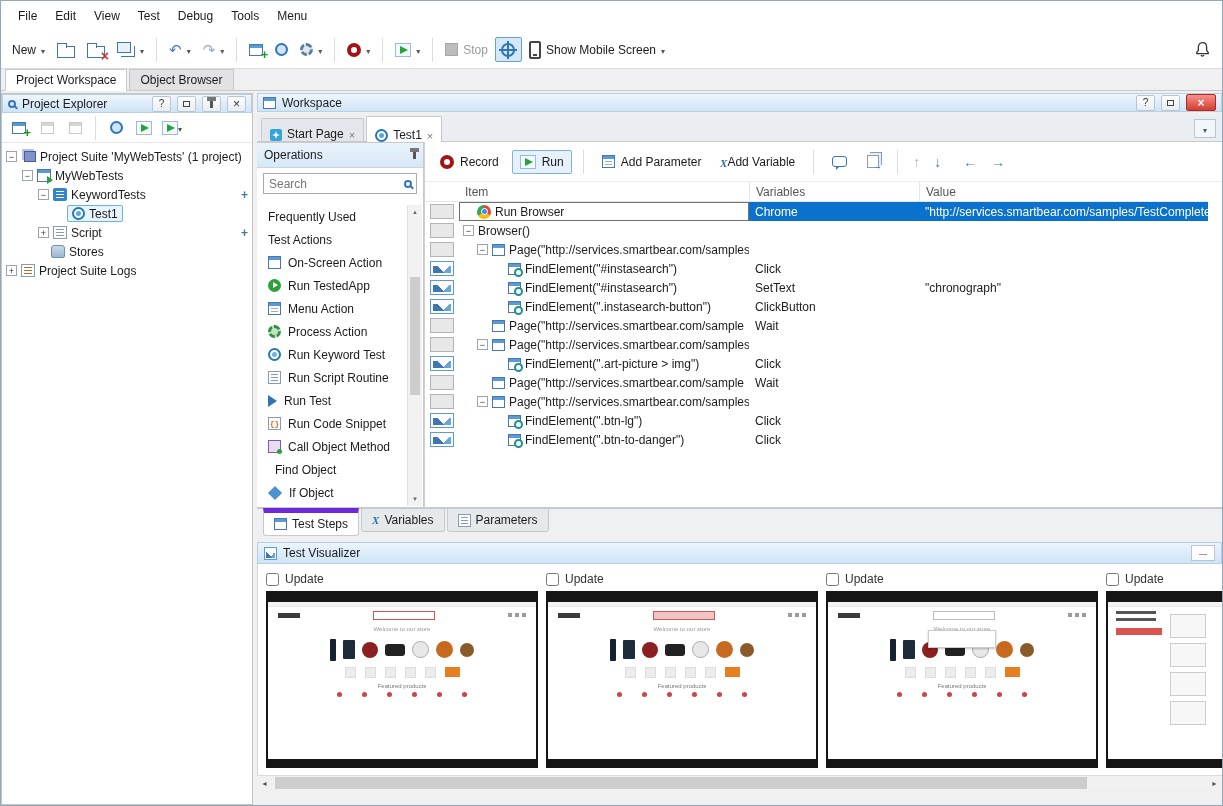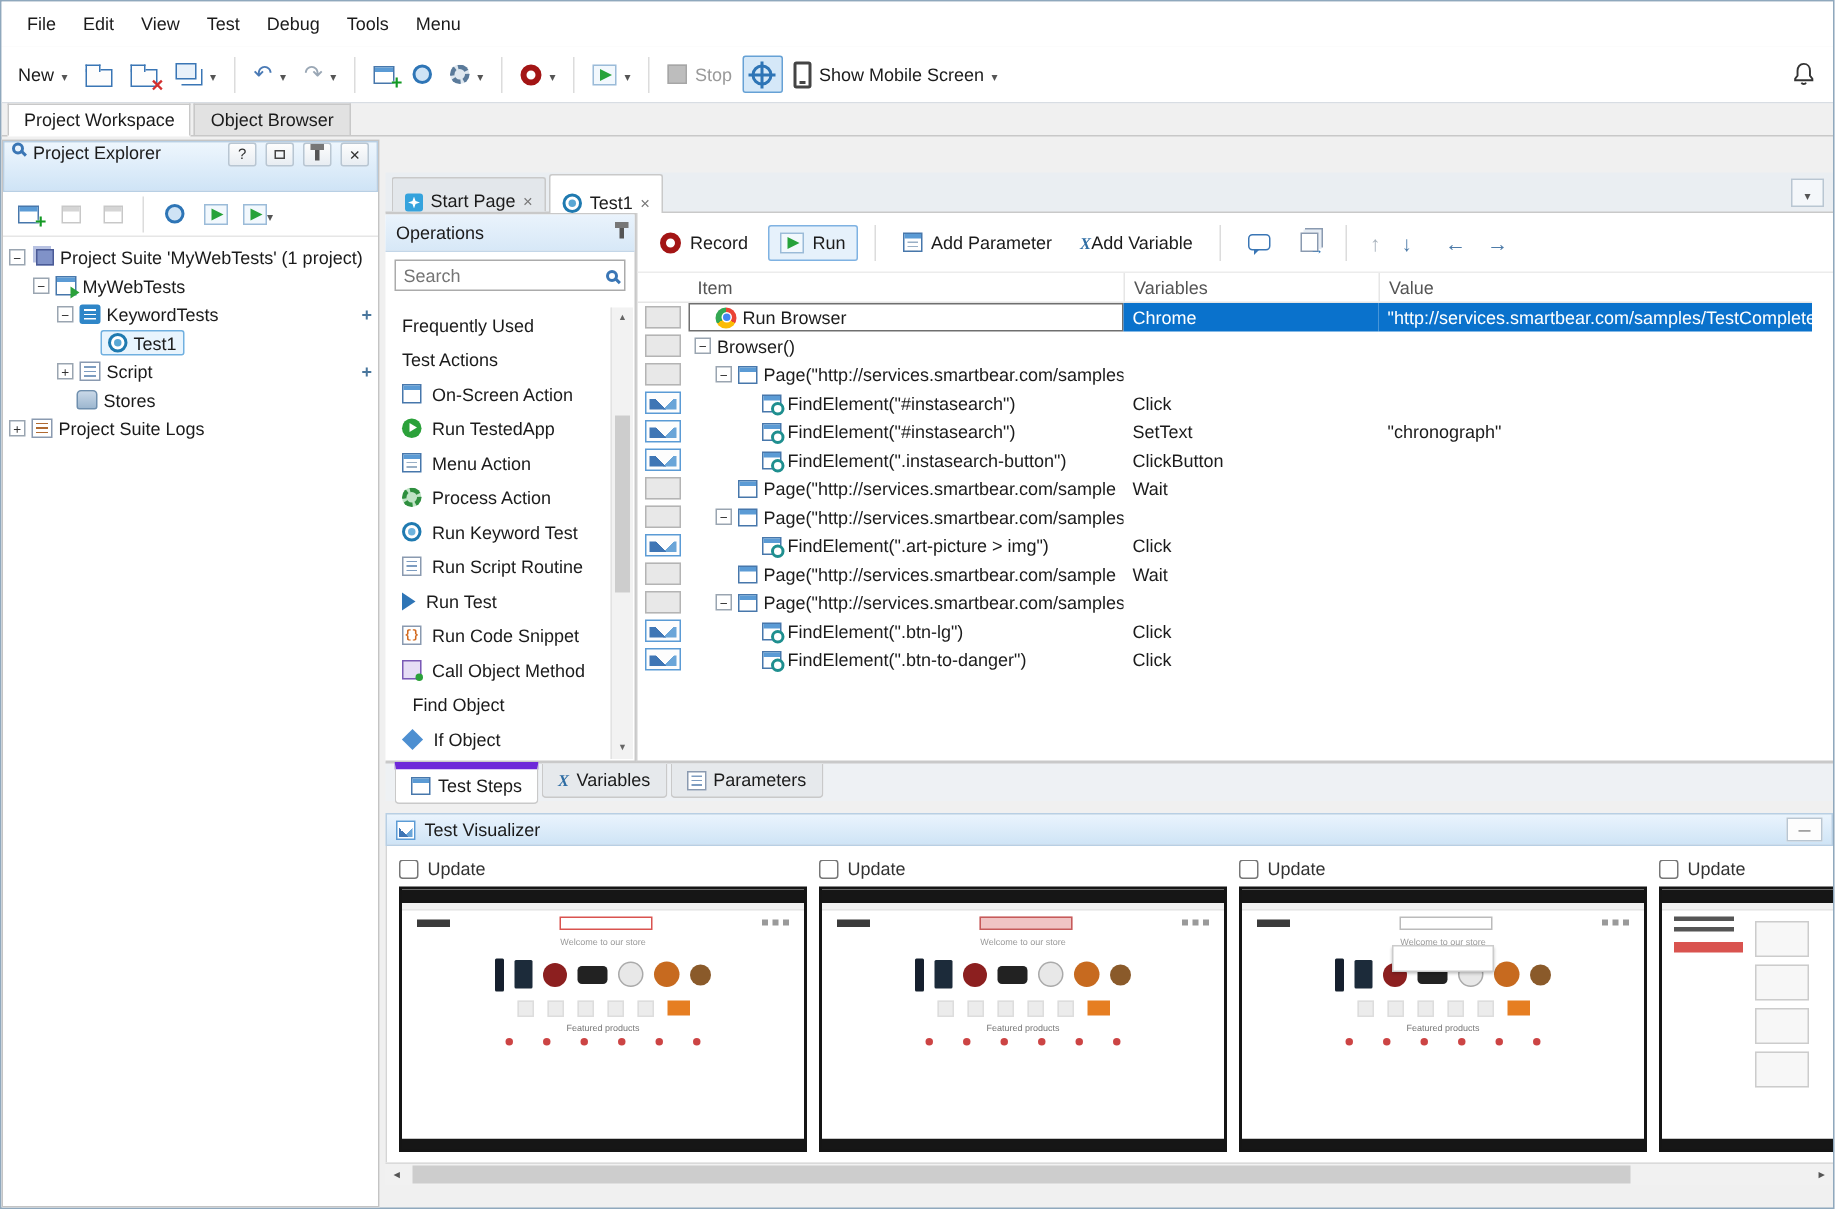--- a/index.html
+++ b/index.html
@@ -41,7 +41,7 @@
 .mtab{padding:3px 10px;border:1px solid #c8c8c8;border-bottom:none;background:#e2e2e2;margin-right:2px}
 .mtab.active{background:#fff;height:22px;margin-bottom:-1px;border-bottom:1px solid #fff}
 
-.phead{height:34px;background:linear-gradient(#eef6fd,#cfe4f6);border:1px solid #b8cfe4;display:flex;gap:6px;padding:0 5px}
+.phead{height:19px;background:linear-gradient(#eef6fd,#cfe4f6);border:1px solid #b8cfe4;display:flex;align-items:center;gap:6px;padding:0 5px}
 .phead .title{white-space:nowrap}
 .hbtn{width:19px;height:16px;border:1px solid #b9c6d2;background:linear-gradient(#fdfdfd,#e8edf2);display:flex;align-items:center;justify-content:center;font-size:10px;color:#333;border-radius:2px;flex:none}
 .q::after{content:"?"}

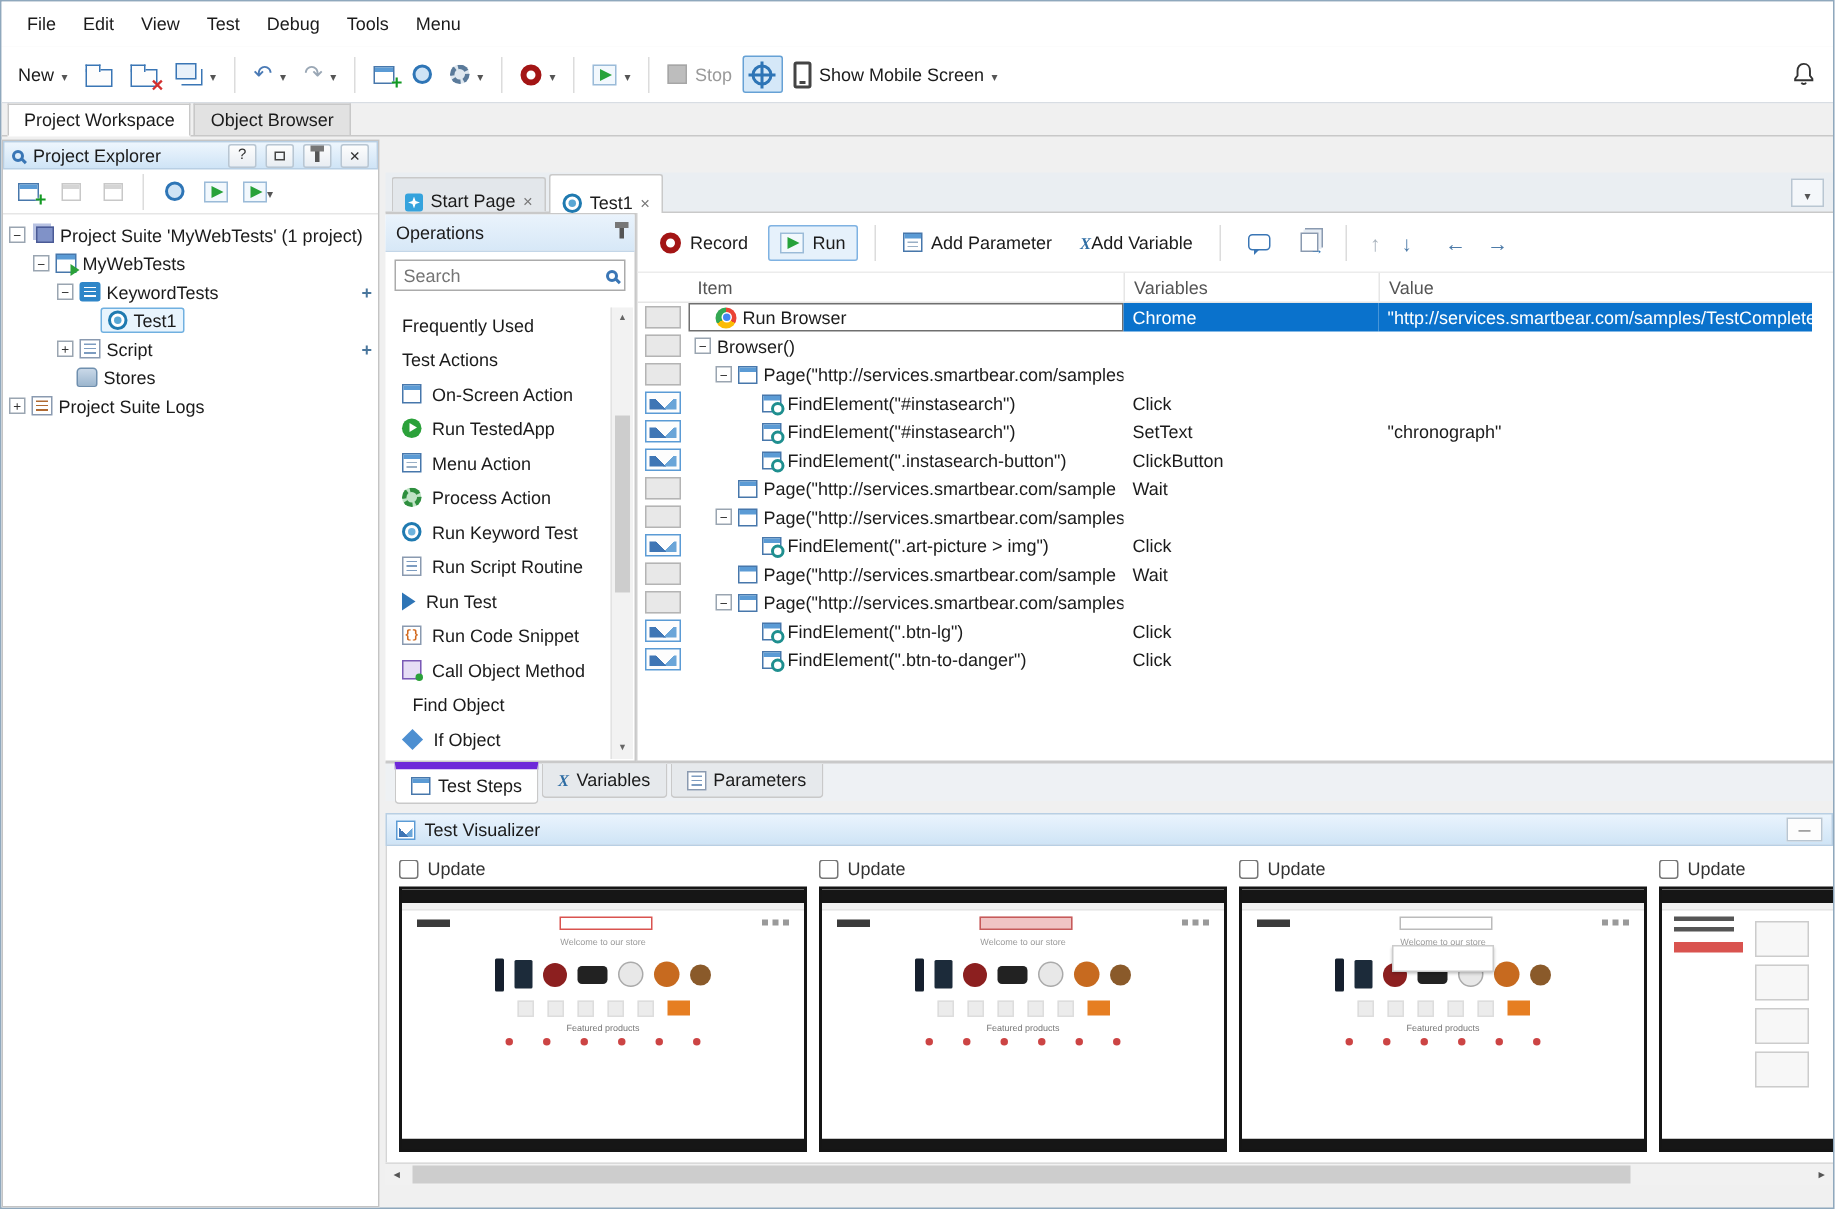--- a/index.html
+++ b/index.html
@@ -375,6 +375,16 @@
 
   <div class="right-panel">
 
+    <div class="phead ws-header">
+      <span class="ic pgic"></span>
+      <span class="title">Workspace</span>
+      <span class="spacer"></span>
+      <span class="hbtn q"></span>
+      <span class="hbtn">
+          <span class="restore"></span>
+        </span>
+      <span class="closebtn"></span>
+    </div>
 
     <div class="dtabs">
       <span class="dtab" able="true">

